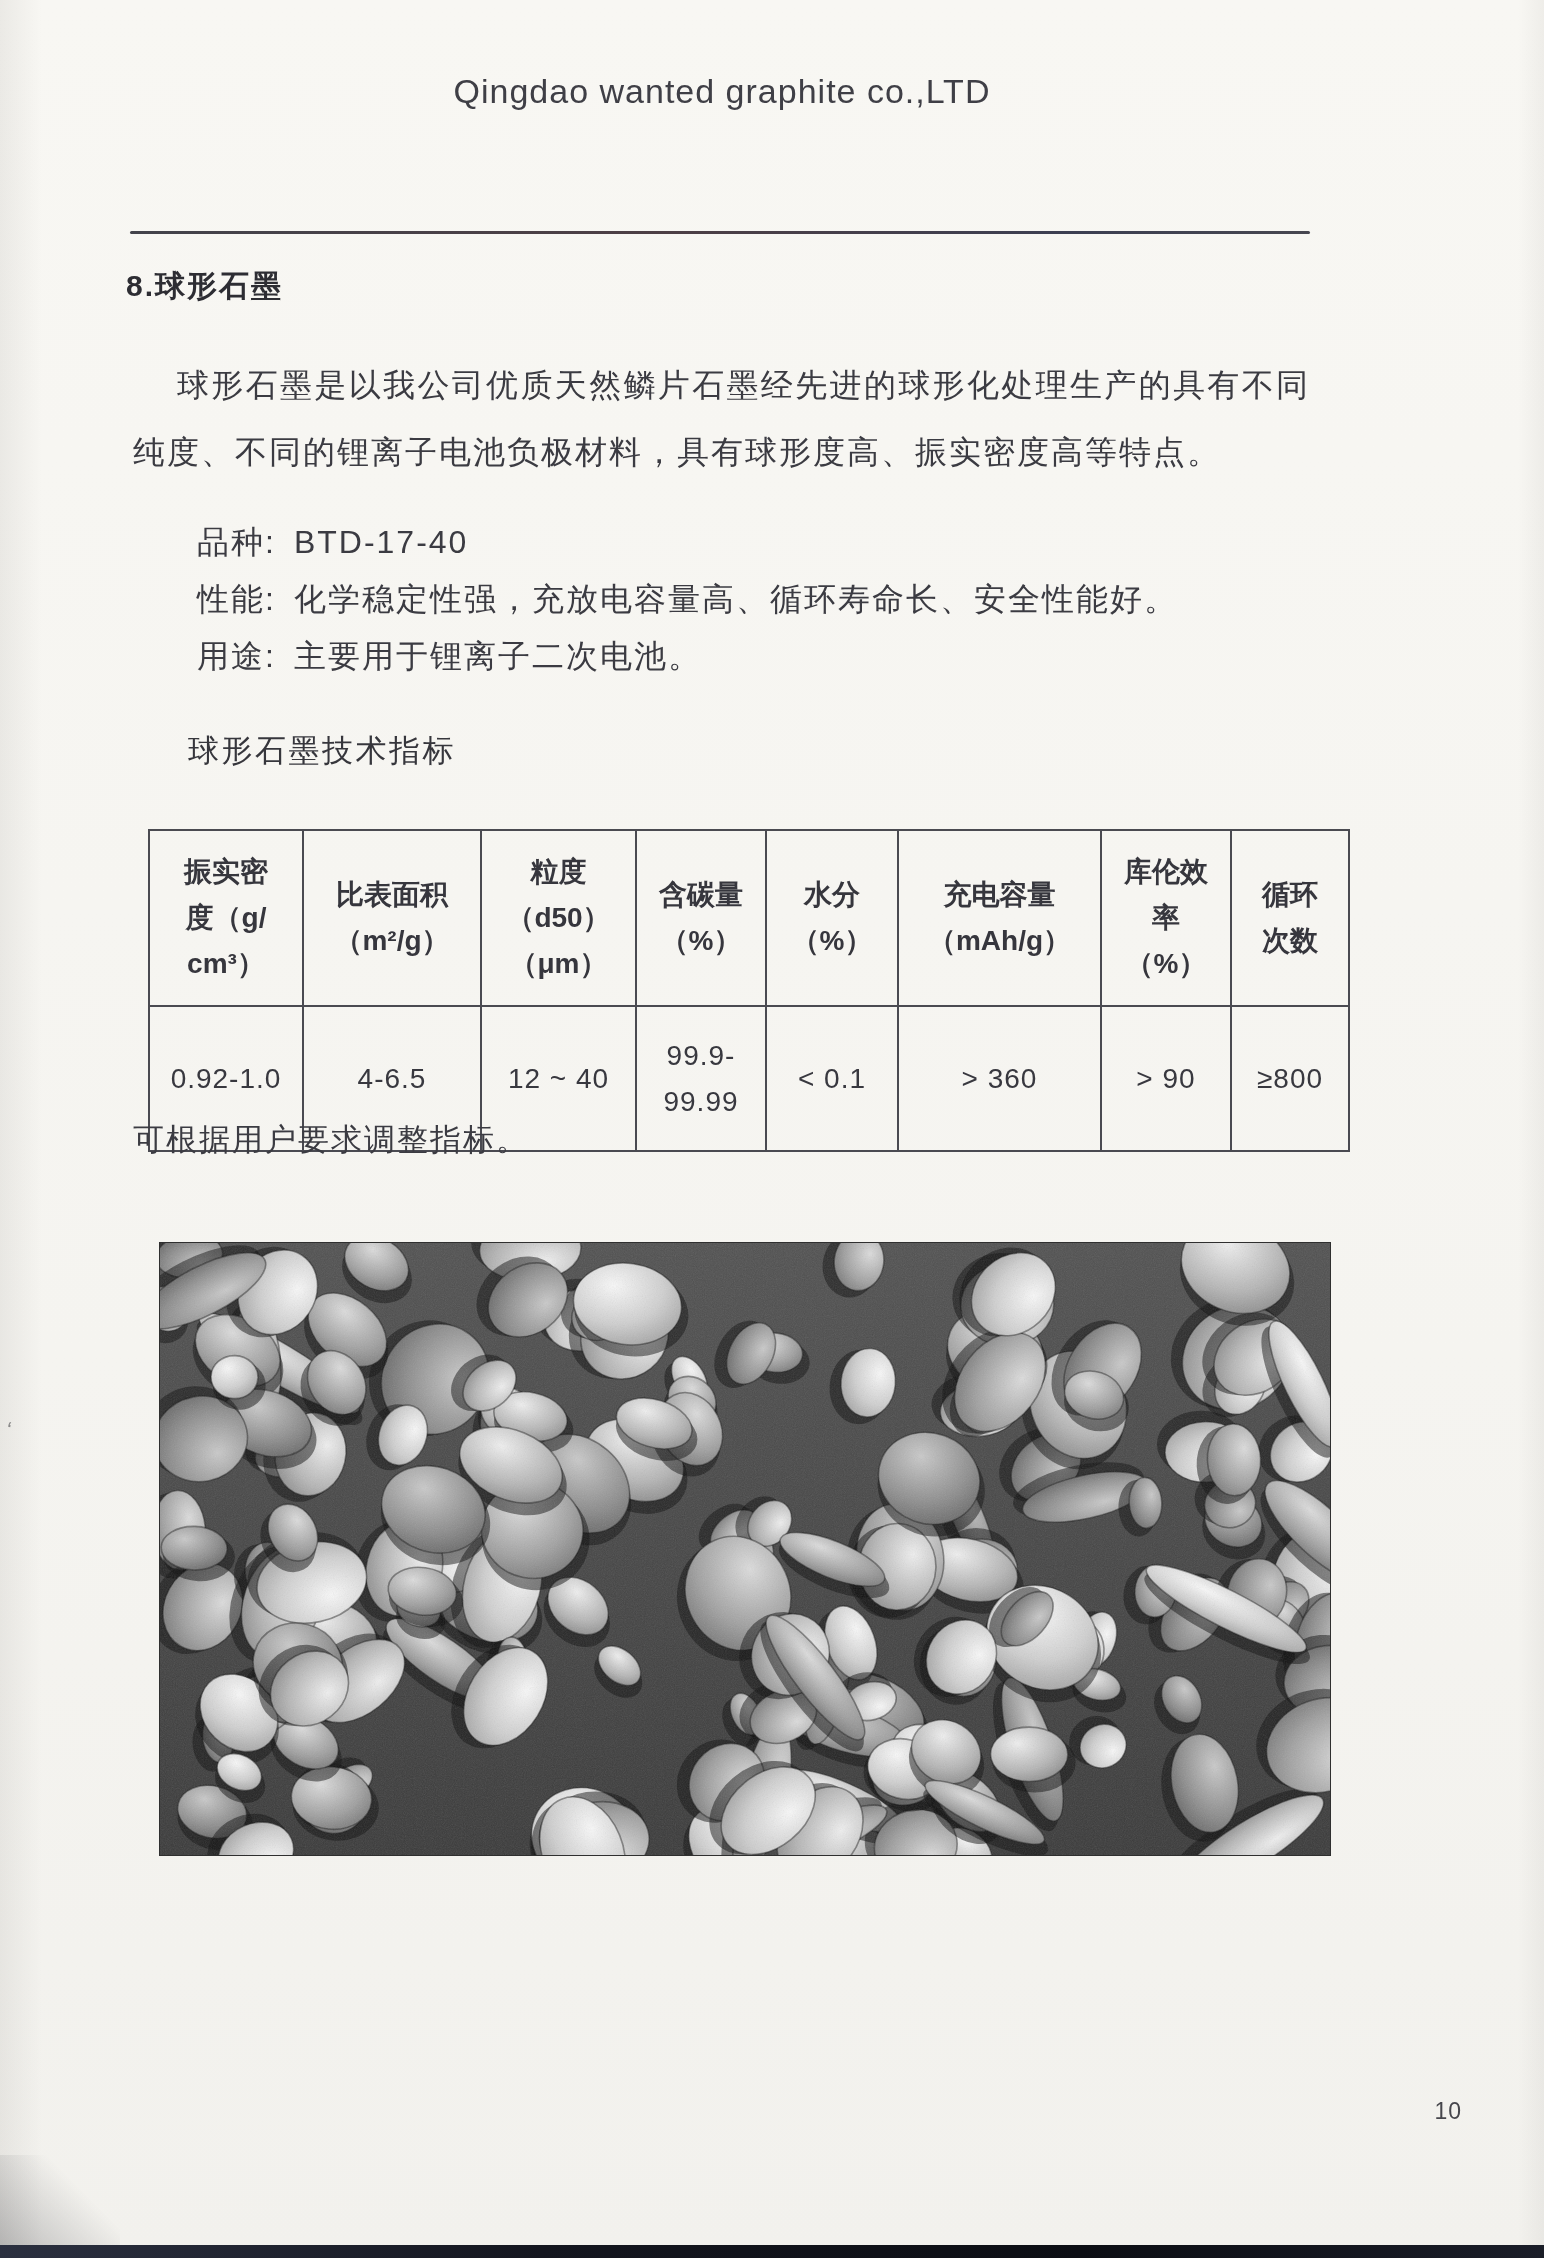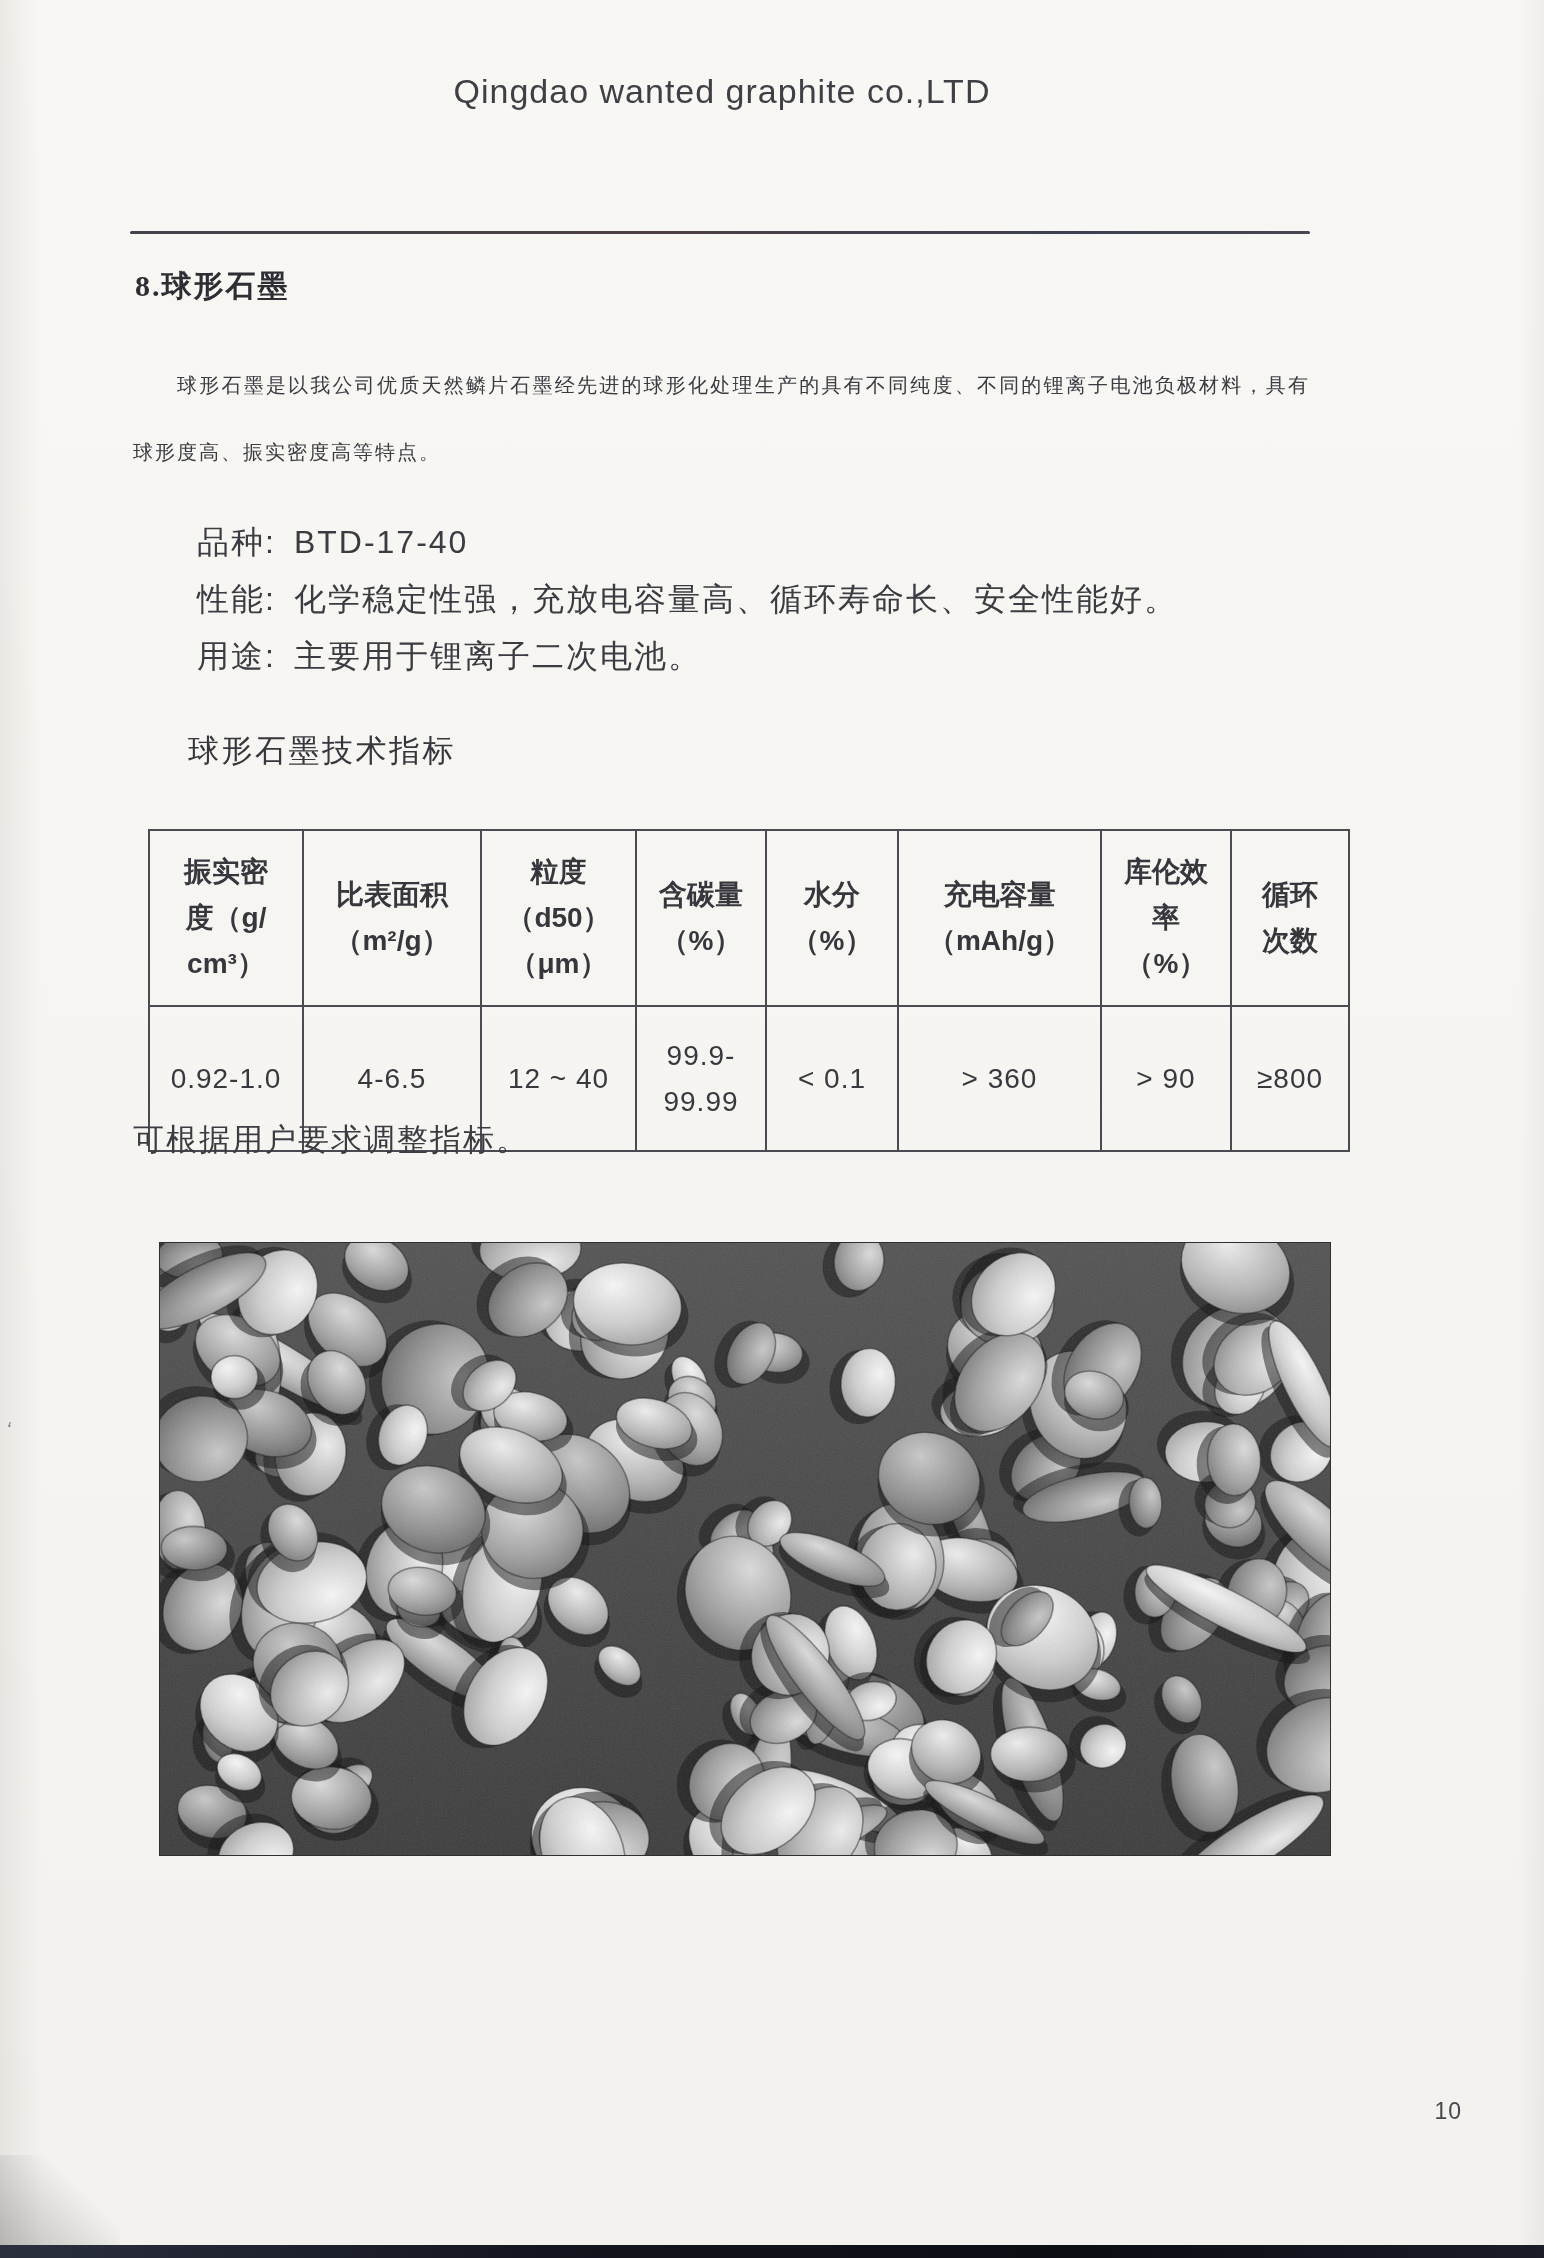--- a/index.html
+++ b/index.html
@@ -29,7 +29,7 @@
     border-radius:2px;
   }
   .h8{
-    left:135px;top:266px;font-size:30px;font-weight:700;color:#2d2d33;letter-spacing:2px;font-family:Liberation Serif, serif;
+    left:126px;top:266px;font-size:30px;font-weight:700;color:#2d2d33;letter-spacing:2px;
   }
   .para{
     left:133px;top:352px;width:1177px;margin:0;

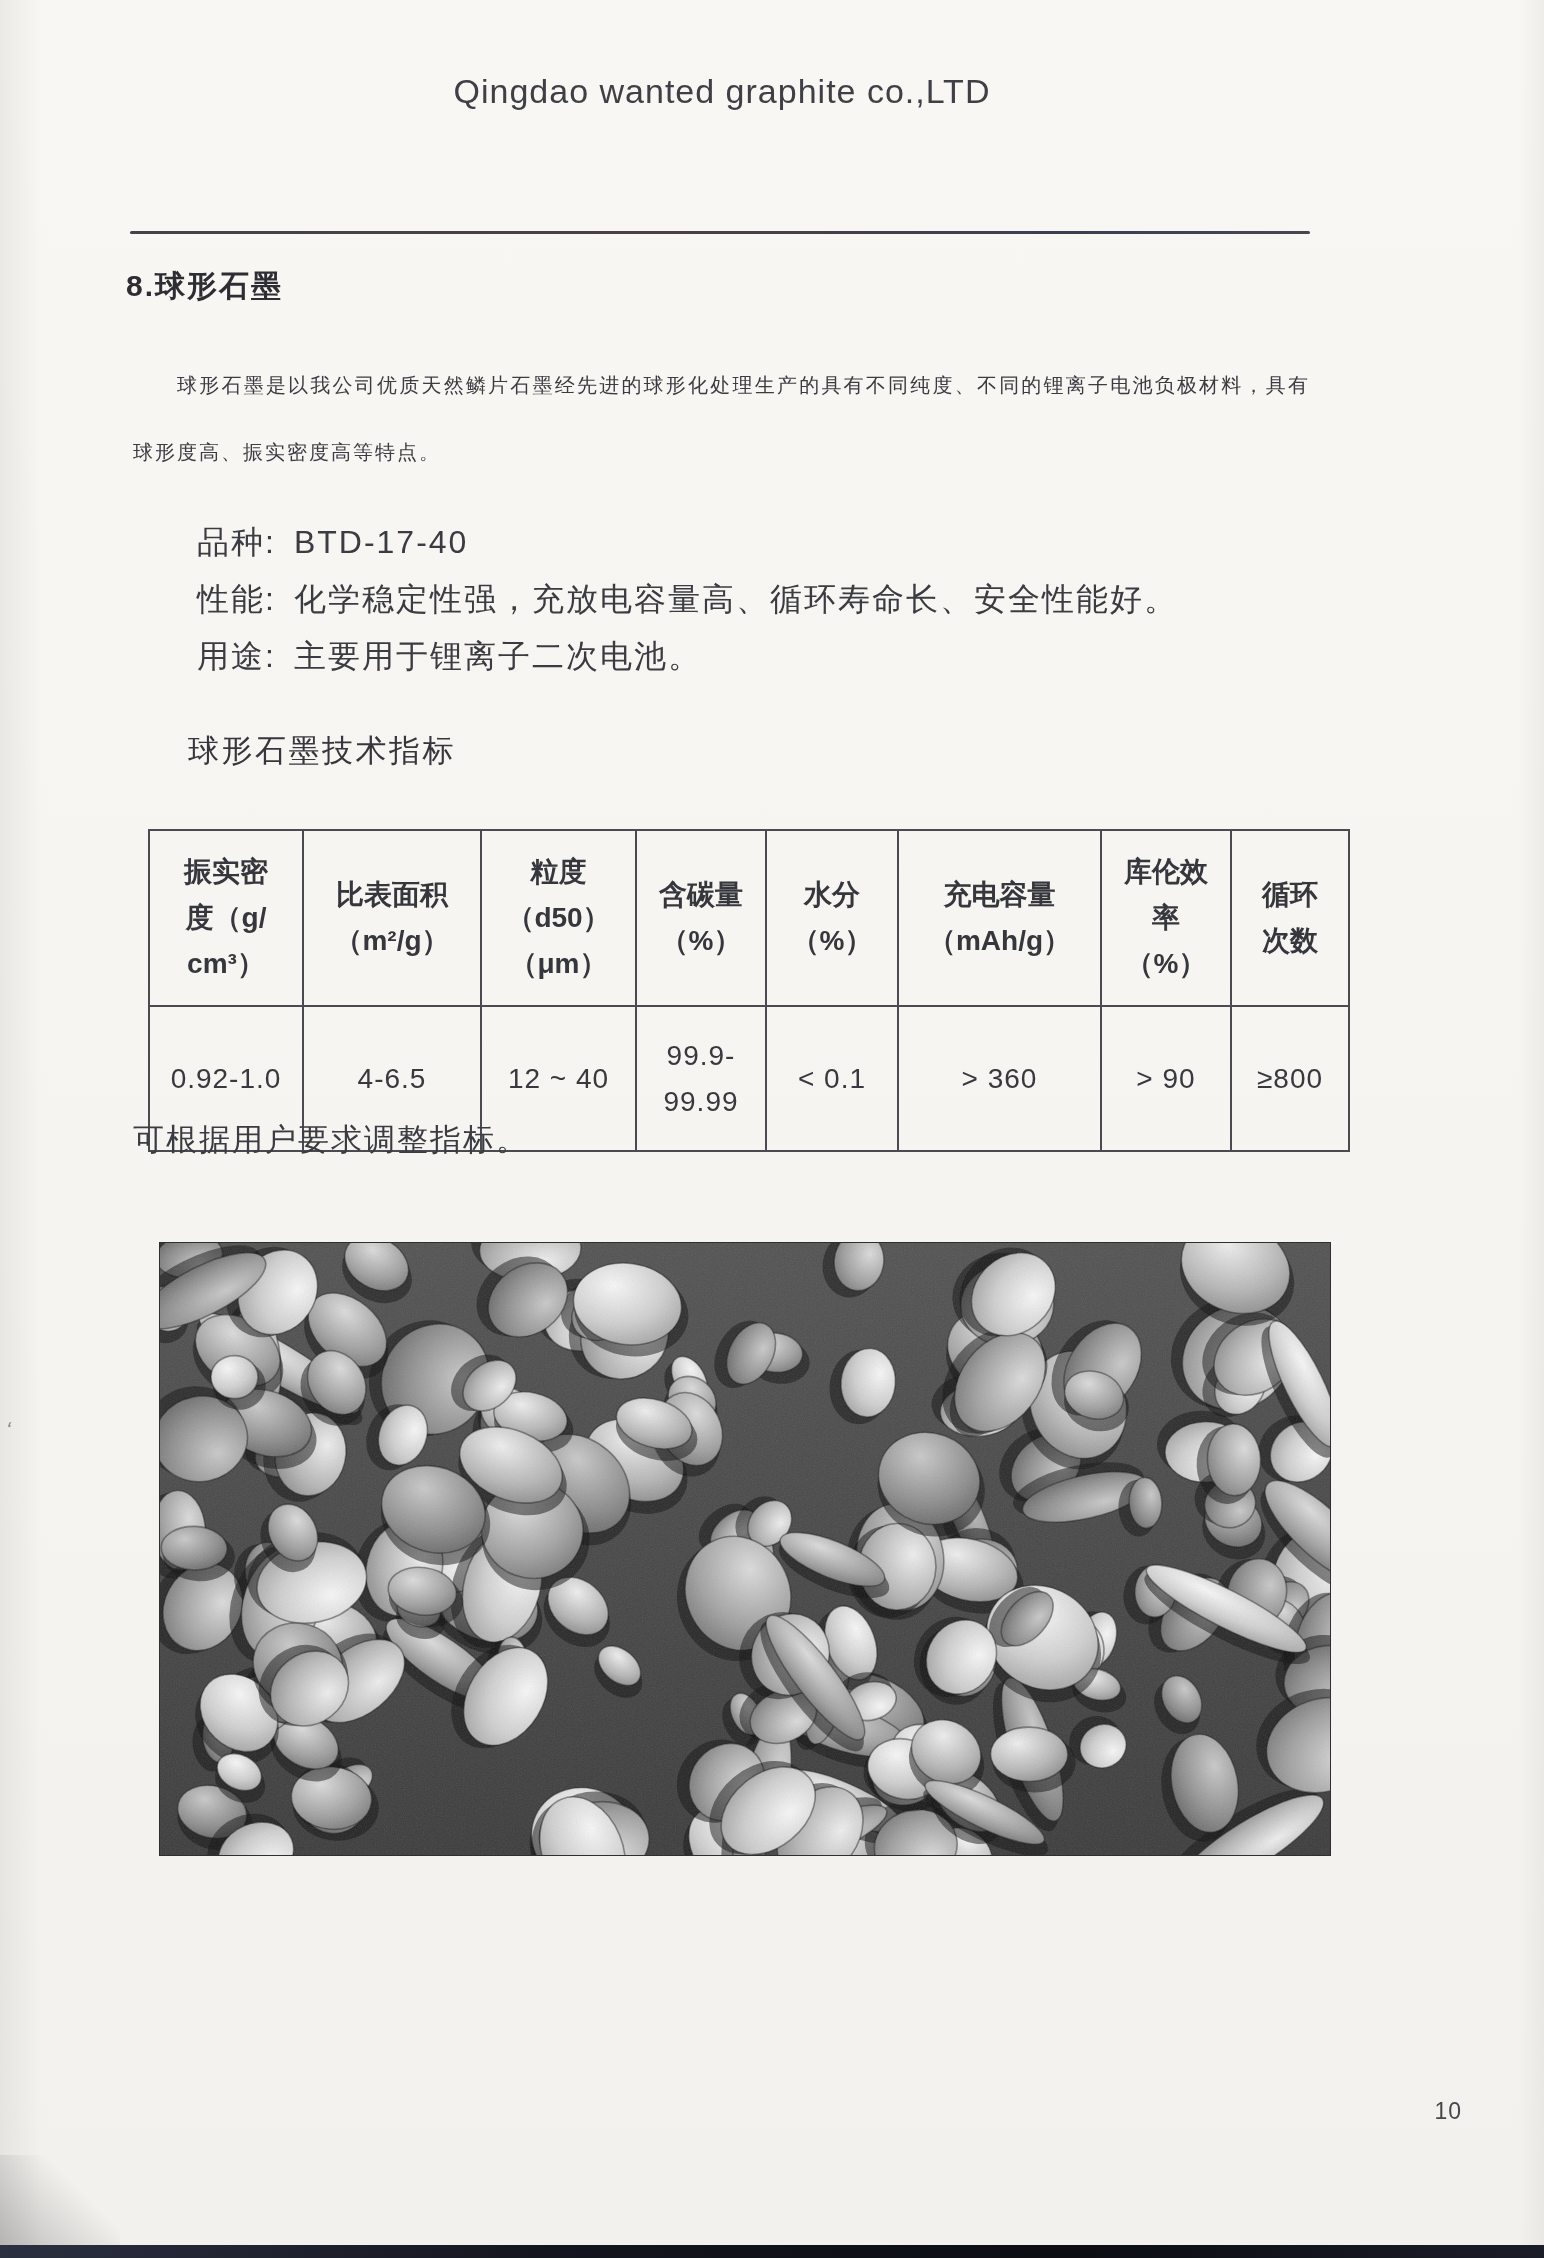--- a/index.html
+++ b/index.html
@@ -33,7 +33,7 @@
   }
   .para{
     left:133px;top:352px;width:1177px;margin:0;
-    font-size:20px;line-height:67px;letter-spacing:2px;
+    font-size:32px;line-height:67px;letter-spacing:2px;
     text-align:justify;text-indent:44px;color:#3b3b42;font-family:Liberation Serif, serif;
   }
   .spec-line{left:197px;font-size:32px;letter-spacing:2px;color:#3b3b42;white-space:nowrap;}

